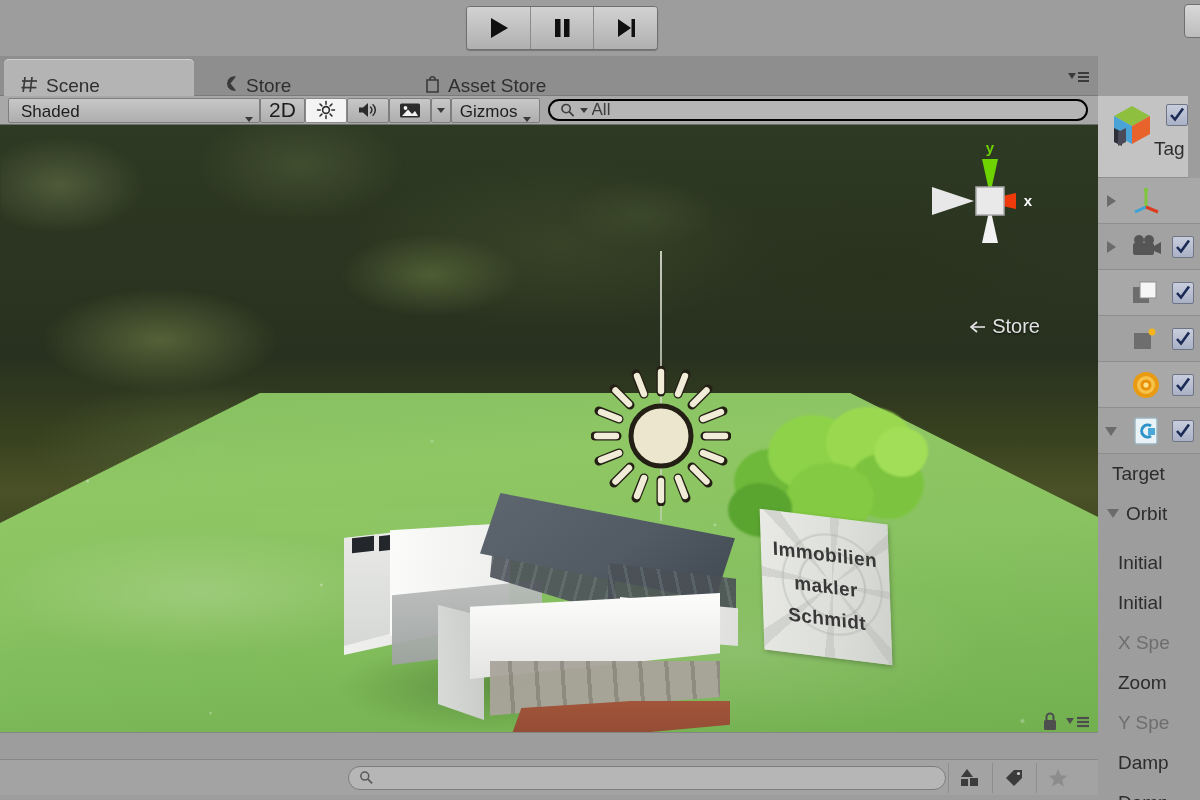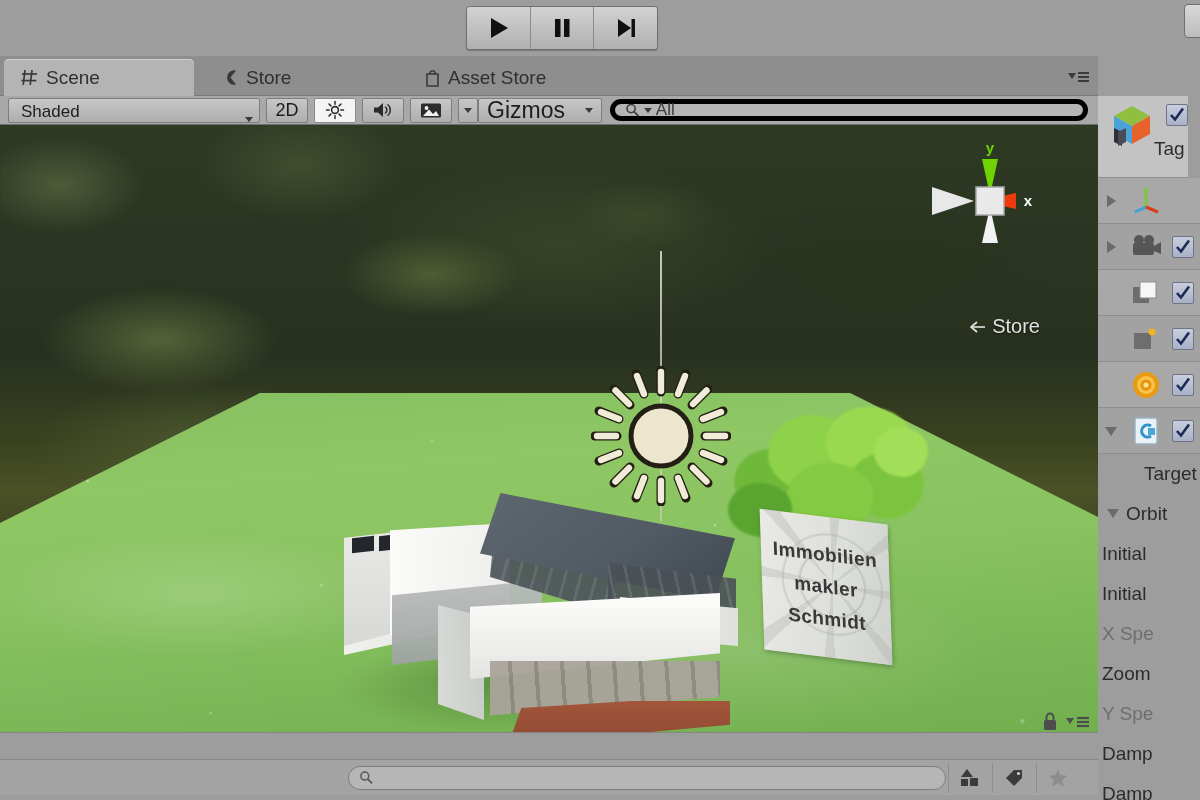--- a/index.html
+++ b/index.html
@@ -47,8 +47,8 @@
   }
   .tab {
     position: absolute; top: 3px; height: 37px;
-    display: flex; align-items: center; gap: 7px;
-    padding: 0 16px;
+    display: flex; align-items: flex-start; gap: 7px;
+    padding: 16px 16px;
     font-size: 19px; color: #2f2f2f;
     cursor: pointer;
     white-space: nowrap;

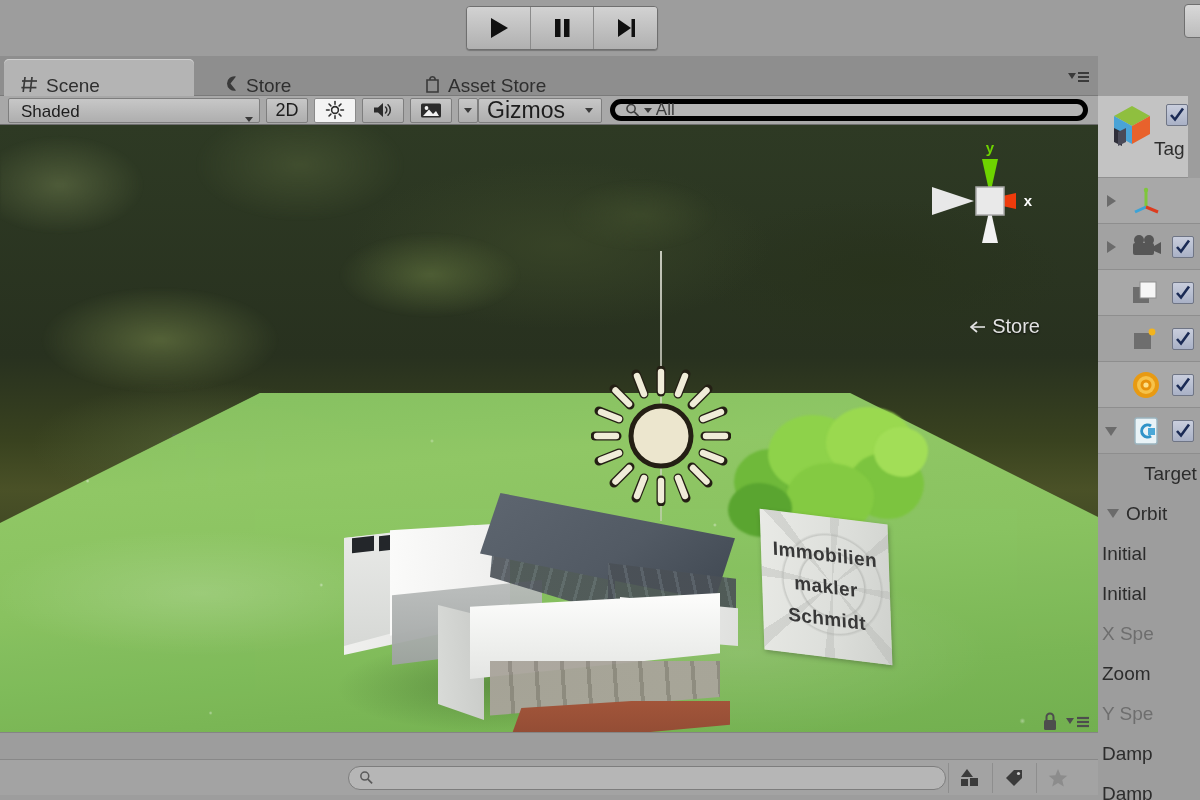--- a/index.html
+++ b/index.html
@@ -84,11 +84,11 @@
     cursor: pointer;
   }
   .tb-btn {
-    height: 25px; min-width: 42px; margin-left: 6px;
+    height: 25px; min-width: 42px; 
     background: linear-gradient(#c7c7c7, #aeaeae);
     border: 1px solid #7e7e7e; border-radius: 2px;
     display: flex; align-items: center; justify-content: center;
-    font-size: 18px; color: #1d1d1d;
+    font-size: 21px; color: #1d1d1d;
     cursor: pointer; padding: 0 8px;
   }
   .tb-btn.toggled { background: #f4f4f4; border-color: #8a8a8a; }

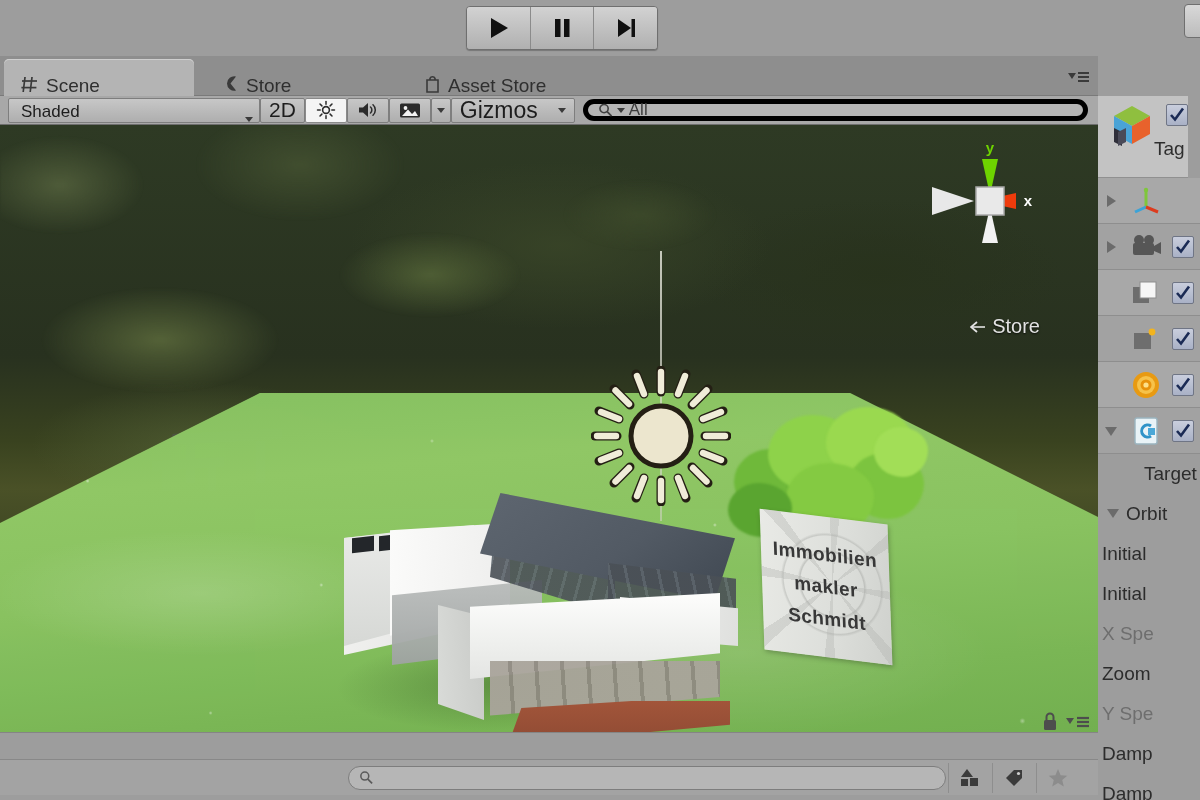--- a/index.html
+++ b/index.html
@@ -97,8 +97,8 @@
     height: 25px; margin-left: auto; margin-right: 0;
     background: linear-gradient(#c7c7c7, #aeaeae);
     border: 1px solid #7e7e7e; border-radius: 2px;
-    display: flex; align-items: center; gap: 20px;
-    padding: 0 8px; font-size: 23px; color: #1d1d1d; cursor: pointer;
+    display: flex; align-items: flex-end; gap: 6px;
+    padding: 0 8px; font-size: 17px; color: #1d1d1d; cursor: pointer;
   }
   .search-wrap {
     margin-left: 8px; margin-right: 10px;

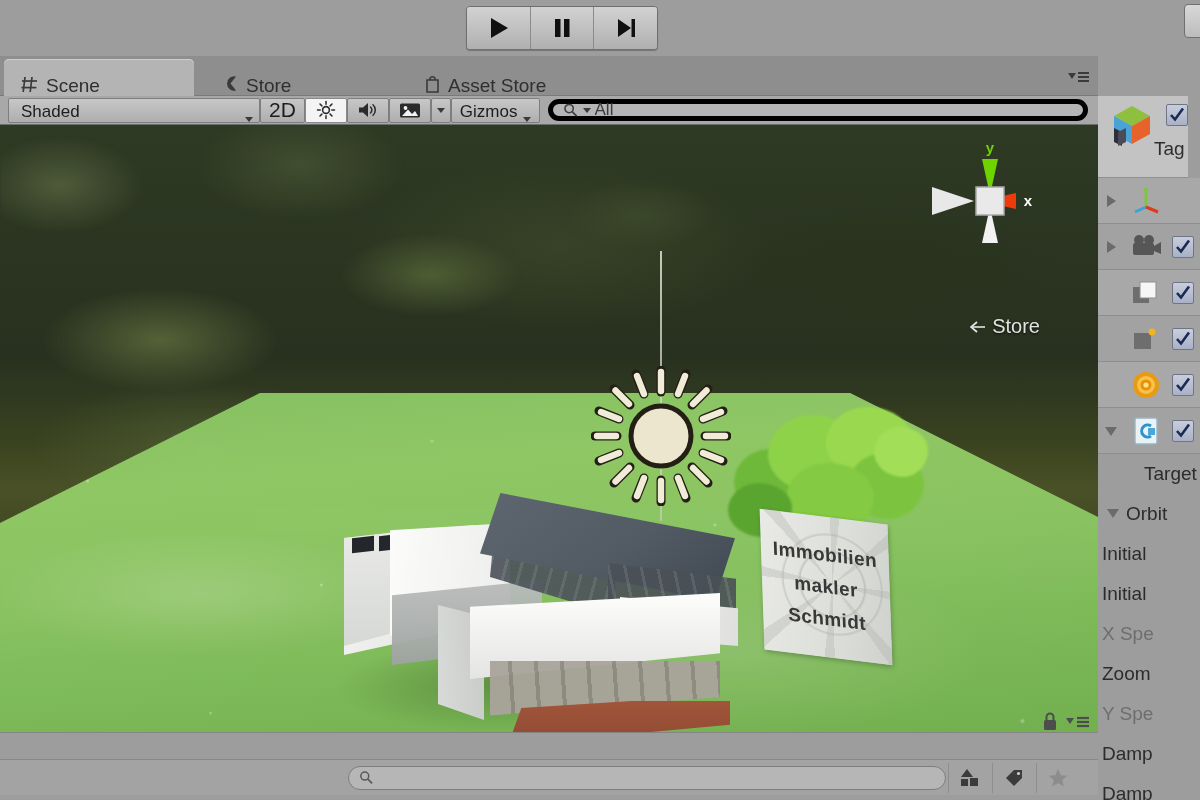--- a/index.html
+++ b/index.html
@@ -104,7 +104,7 @@
     margin-left: 8px; margin-right: 10px;
     flex: 1 1 auto; height: 22px;
     background: #b5b5b5;
-    border: 5px solid #000000; border-radius: 11px;
+    border: 2px solid #000000; border-radius: 11px;
     display: flex; align-items: center; padding: 0 10px; gap: 4px;
   }
   .search-wrap input {

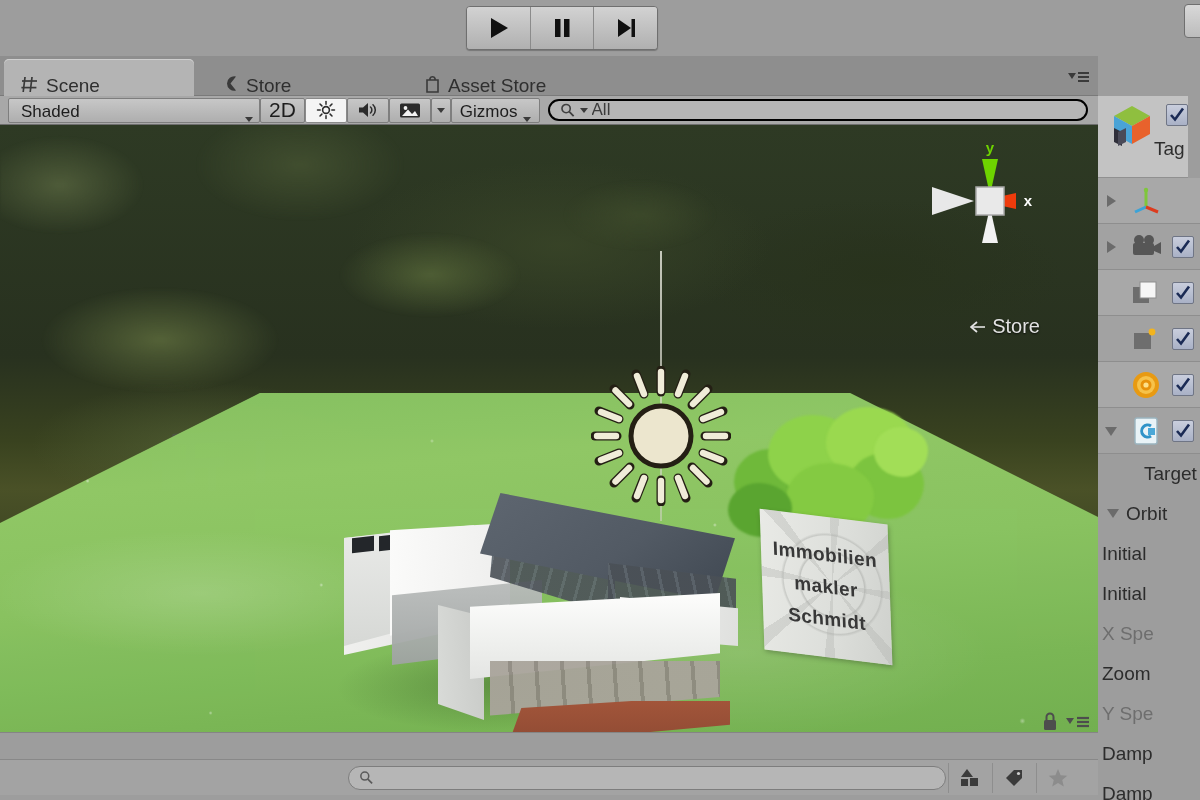--- a/index.html
+++ b/index.html
@@ -379,7 +379,7 @@
     font-size: 19px; color: #2c2c2c;
     white-space: nowrap; overflow: hidden;
   }
-  .prop-row.indent1 { padding-left: 46px; }
+  .prop-row.indent1 { padding-left: 14px; }
   .prop-row.indent2 { padding-left: 4px; }
   .prop-row.hdr { padding-left: 8px; gap: 6px; }
   .prop-row.muted { color: #6e6e6e; }

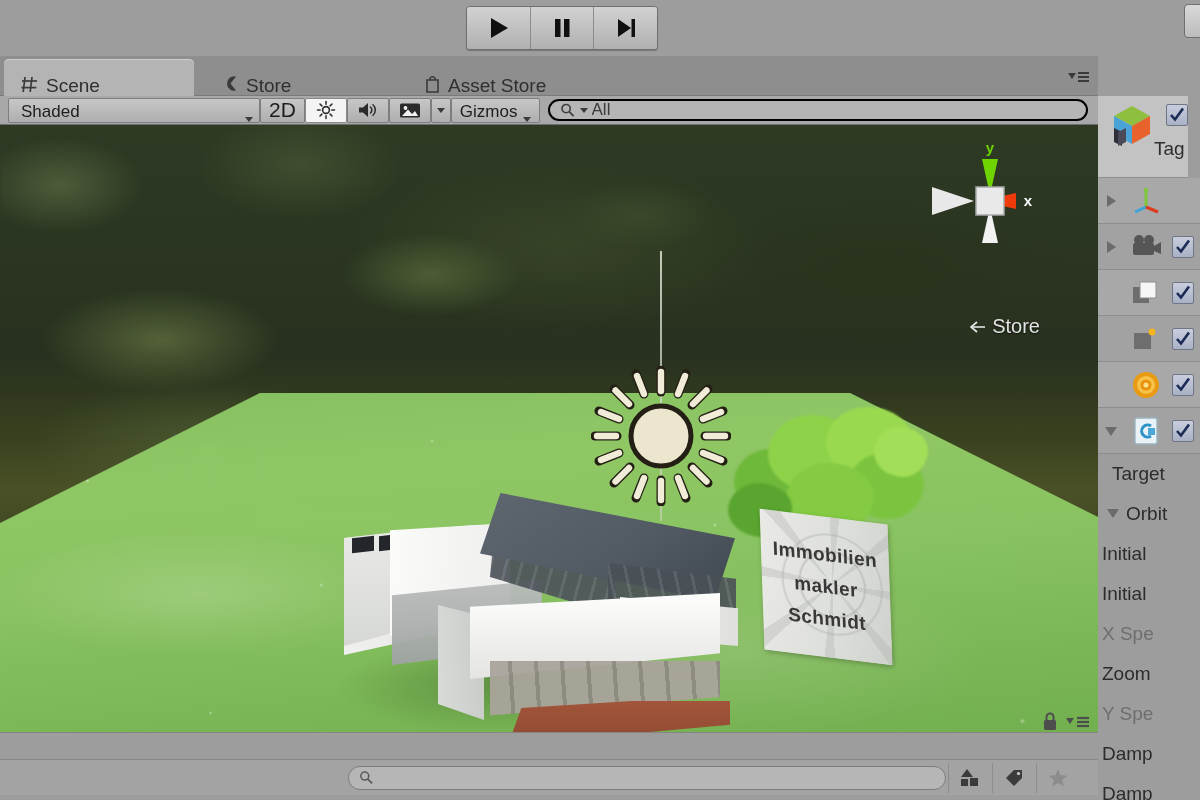--- a/index.html
+++ b/index.html
@@ -380,7 +380,7 @@
     white-space: nowrap; overflow: hidden;
   }
   .prop-row.indent1 { padding-left: 14px; }
-  .prop-row.indent2 { padding-left: 4px; }
+  .prop-row.indent2 { padding-left: 20px; align-items: flex-end; }
   .prop-row.hdr { padding-left: 8px; gap: 6px; }
   .prop-row.muted { color: #6e6e6e; }
 </style>

